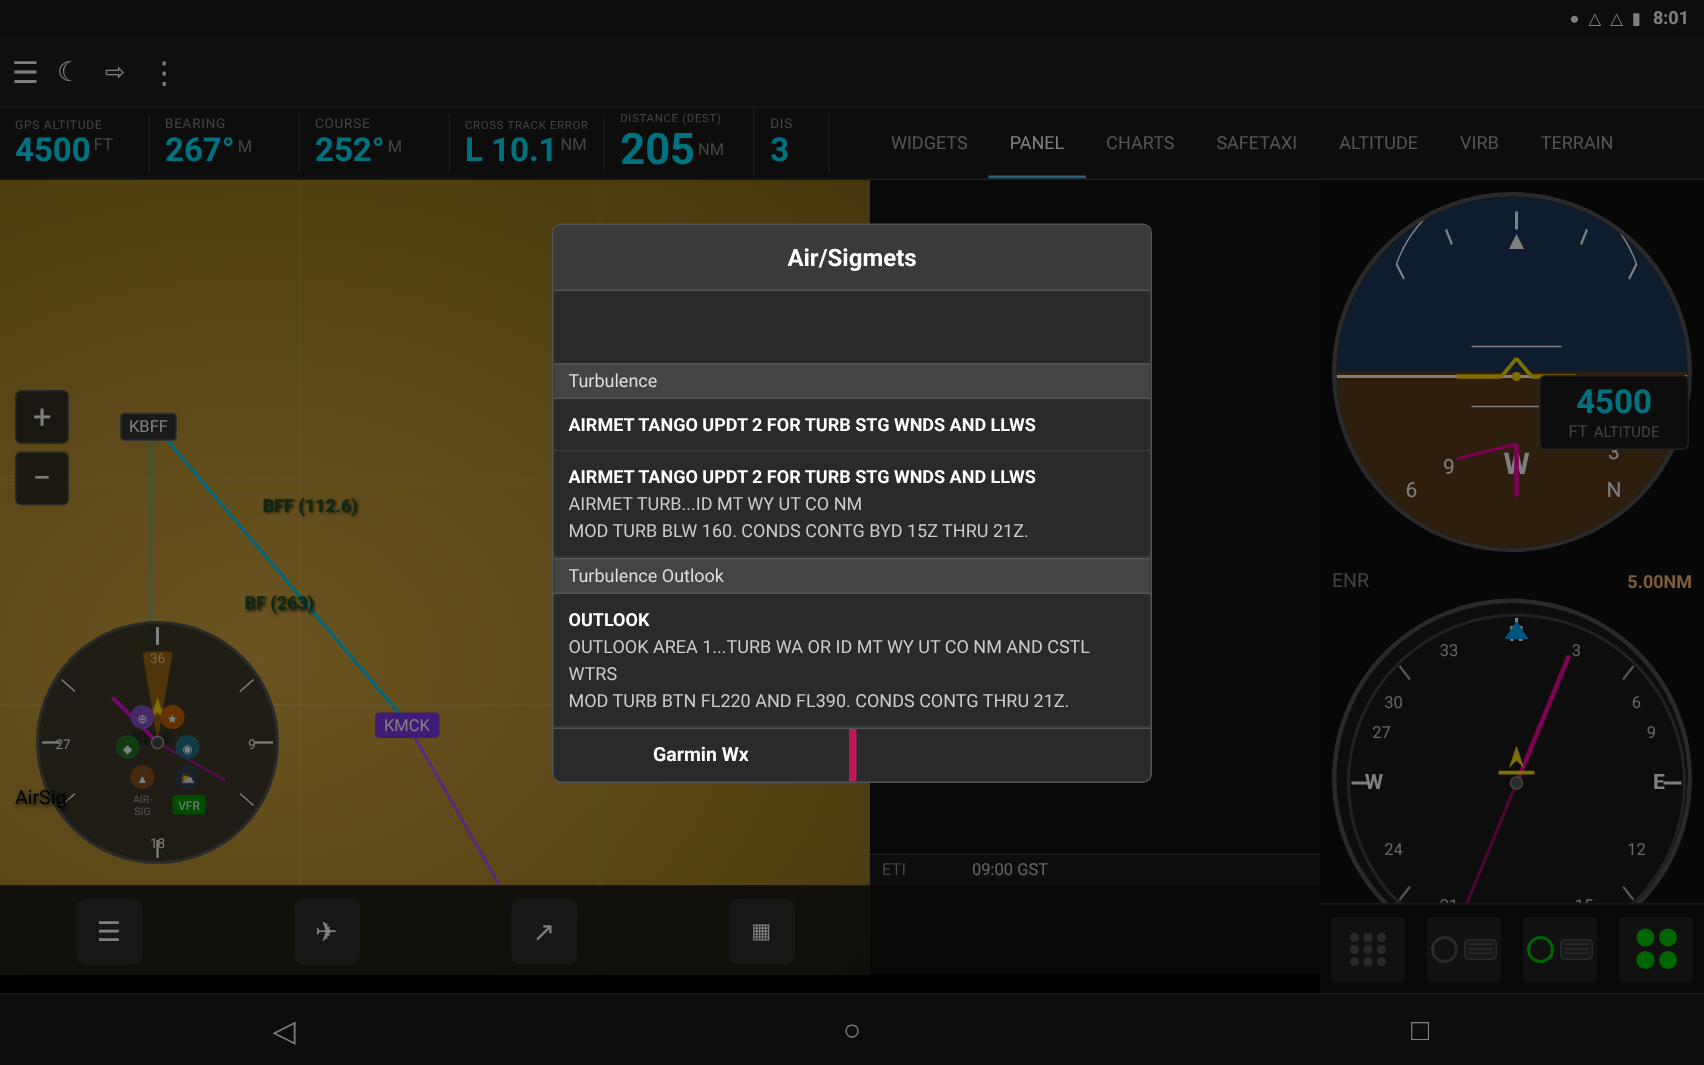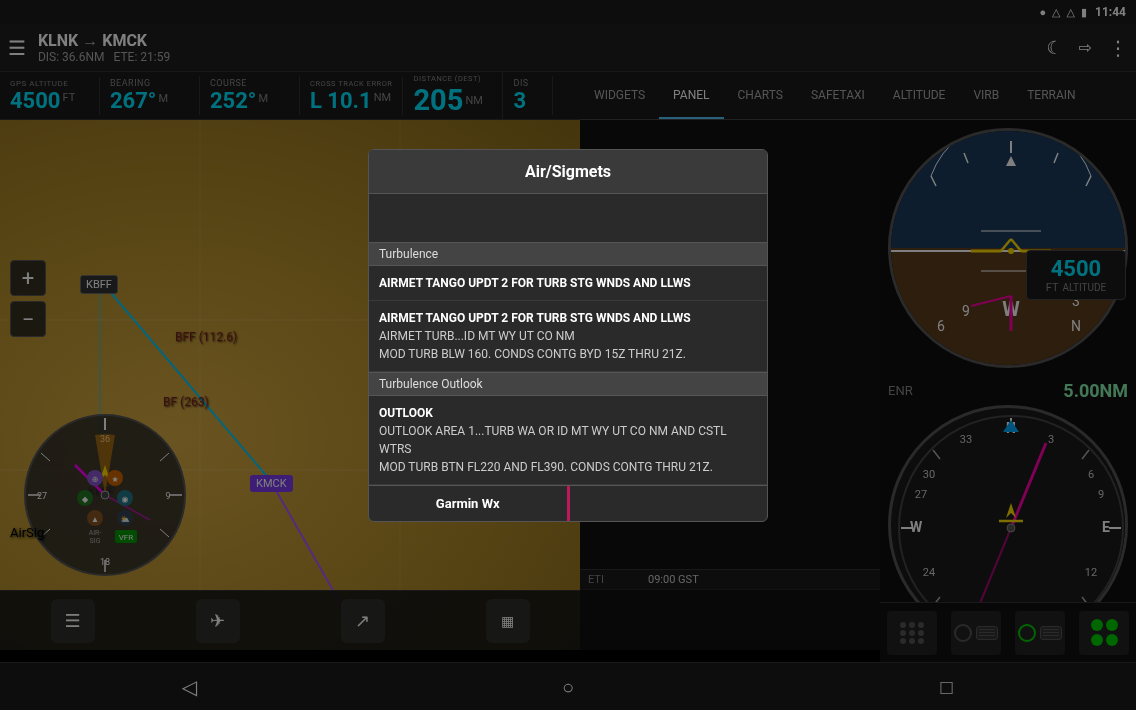--- a/index.html
+++ b/index.html
@@ -469,7 +469,7 @@
   <span class="status-icon">△</span>
   <span class="status-icon">△</span>
   <span class="status-icon">▮</span>
-  <span class="status-time">11:44</span>
+  <span class="status-time">8:01</span>
 </div>
 
 <div id="nav-bar">

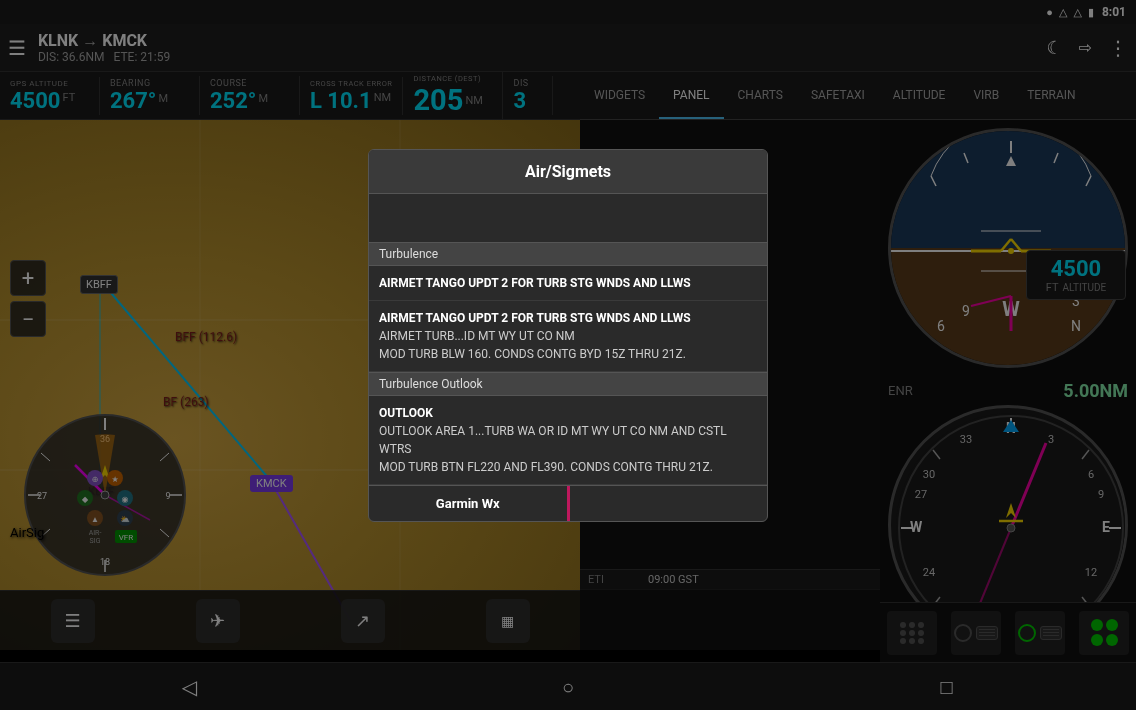--- a/index.html
+++ b/index.html
@@ -474,18 +474,6 @@
 
 <div id="nav-bar">
   <span id="menu-icon">☰</span>
-  <div id="route-info">
-    <div id="route-title">
-      <span>KLNK</span>
-      <span class="arrow">→</span>
-      <span>KMCK</span>
-    </div>
-    <div id="route-subtitle">
-      <span>DIS: 36.6NM</span>
-      &nbsp;
-      <span>ETE: 21:59</span>
-    </div>
-  </div>
   <div id="nav-icons">
     <span class="nav-icon-btn" style="font-size:18px;">☾</span>
     <span class="nav-icon-btn" style="font-size:16px;">⇨</span>

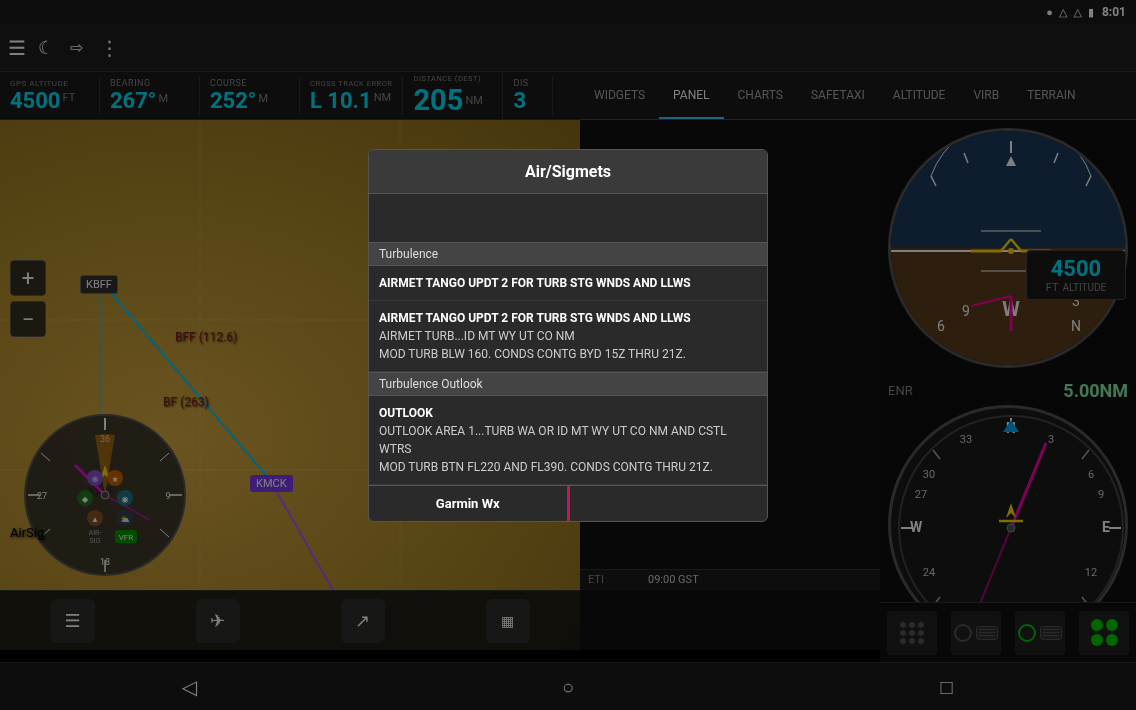--- a/index.html
+++ b/index.html
@@ -128,9 +128,9 @@
     
     .waypoint-label {
       position: absolute;
-      color: #7f1d1d;
+      color: #14532d;
       font-size: 12px;
-      font-weight: normal;
+      font-weight: bold;
       text-shadow: 1px 1px 2px rgba(0,0,0,0.8);
     }
     .waypoint-box {

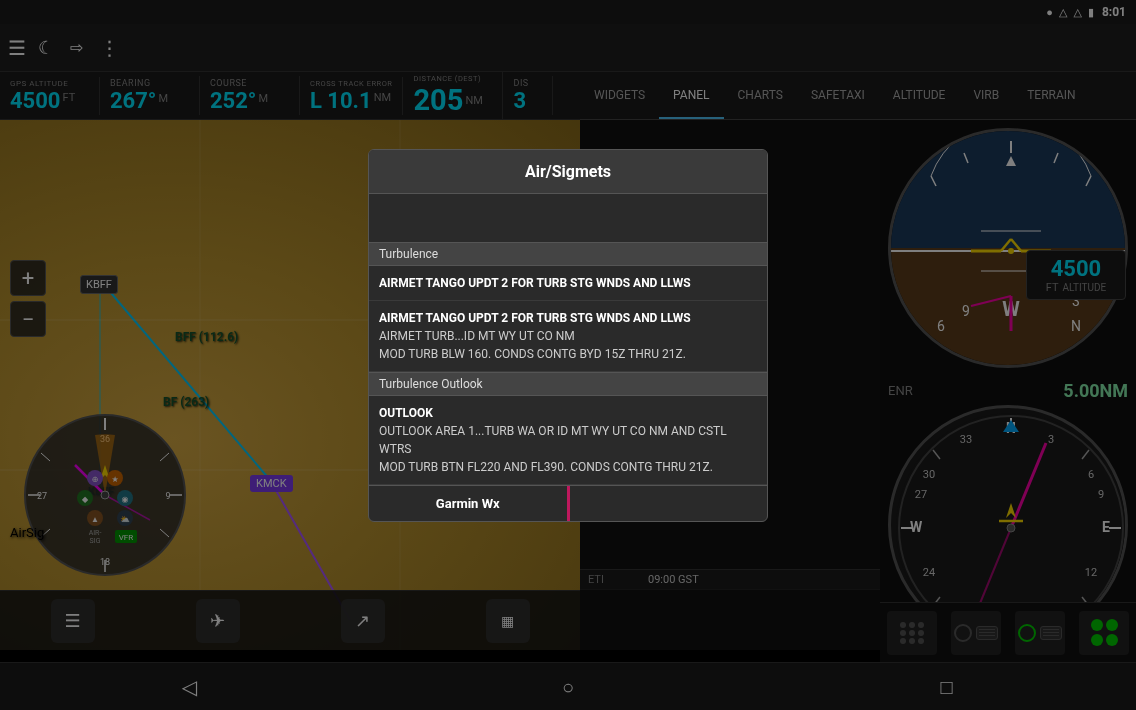--- a/index.html
+++ b/index.html
@@ -459,7 +459,7 @@
       padding: 4px 0;
     }
     .enr-label-text { color: #888; font-size: 13px; }
-    .enr-value-text { color: #86efac; font-size: 18px; font-weight: bold; }
+    .enr-value-text { color: #fdba74; font-size: 12px; font-weight: bold; }
   </style>
 </head>
 <body>

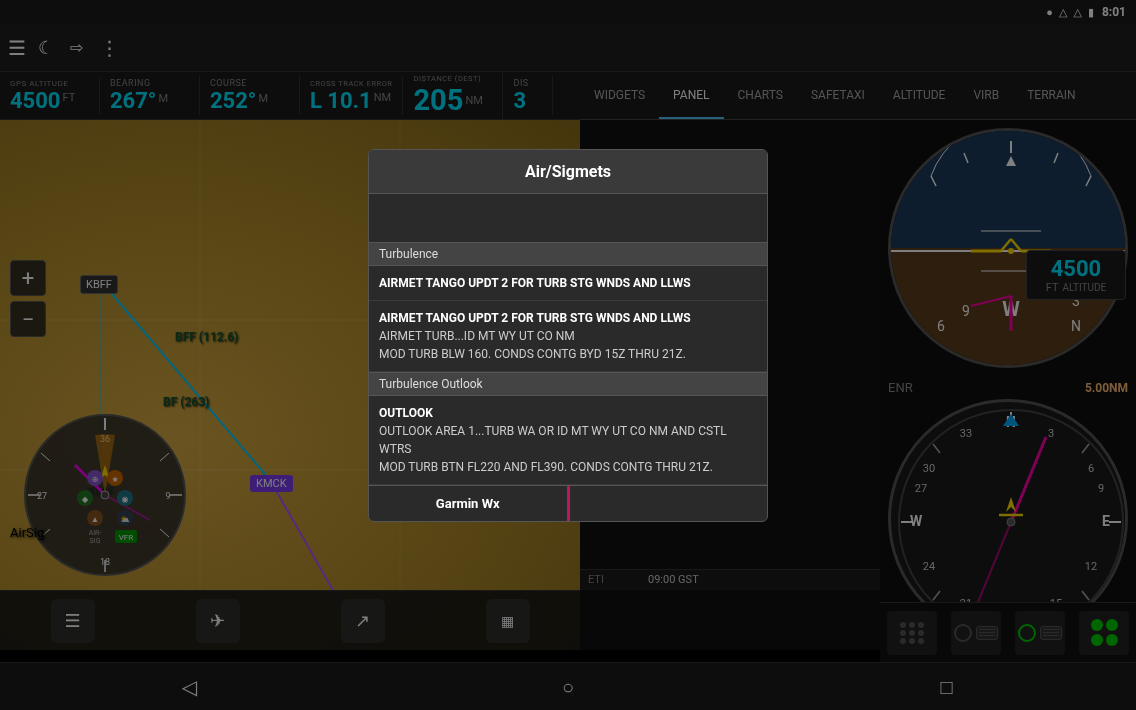--- a/index.html
+++ b/index.html
@@ -370,7 +370,7 @@
       color: #ccc;
       font-size: 13px;
       cursor: pointer;
-      border-right: 3px solid #be185d;
+      border-right: 5px solid #be185d;
     }
     .modal-footer-tab:last-child { border-right: none; }
     .modal-footer-tab.active { color: #fff; font-weight: bold; }

